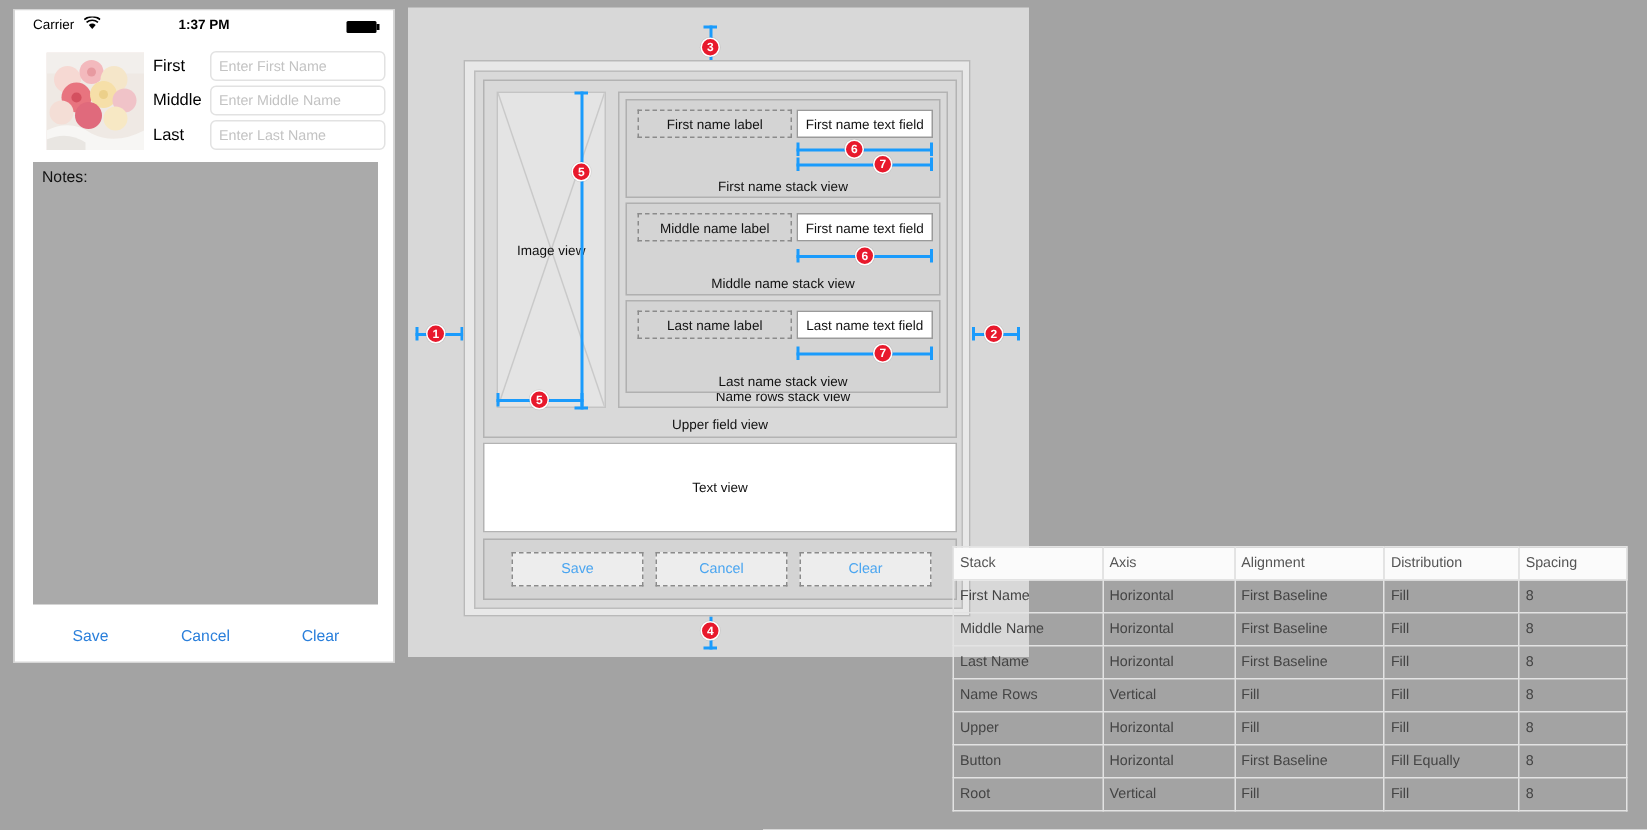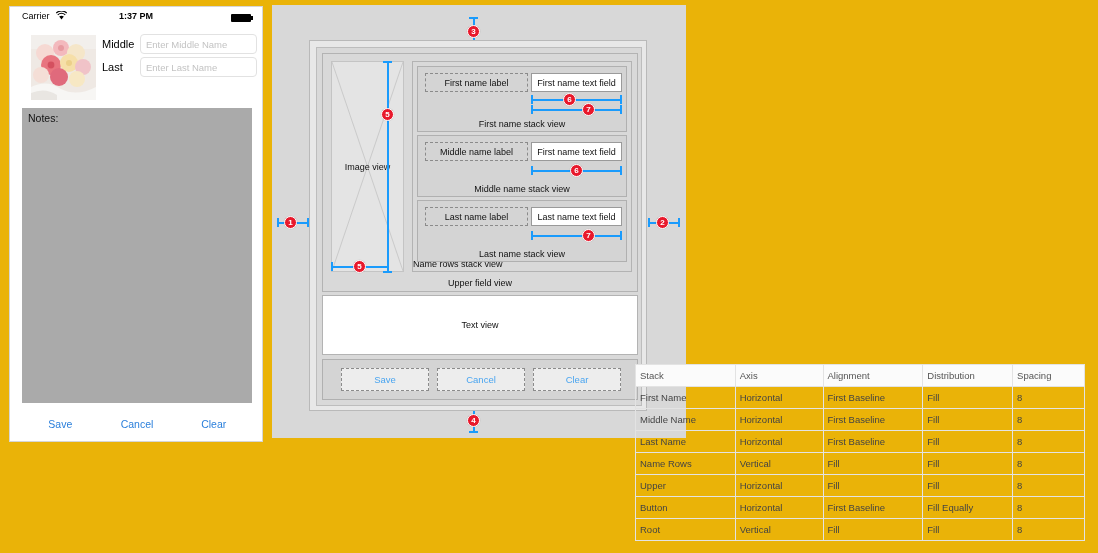--- a/index.html
+++ b/index.html
@@ -12,7 +12,7 @@
     position: relative;
     width: 1098px; height: 553px;
     overflow: hidden;
-    background: #eab308;
+    background: #a3a3a3;
   }
 
   

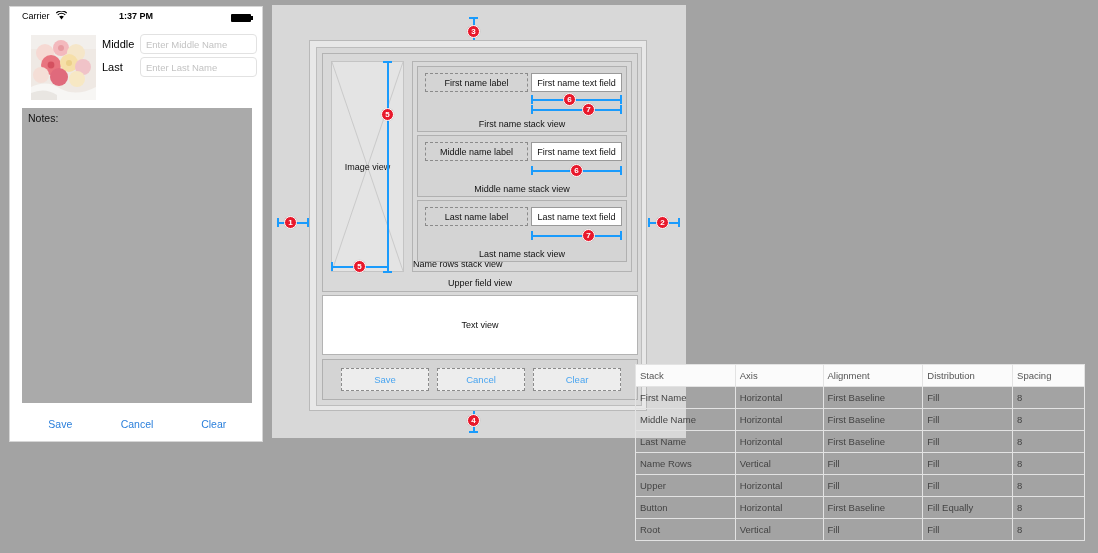--- a/index.html
+++ b/index.html
@@ -294,6 +294,10 @@
 
       <div class="name-rows">
         <div class="name-row">
+          <span class="name-label">First</span>
+          <span class="name-field" placeholder="Enter First Name">Enter First Name</span>
+        </div>
+        <div class="name-row">
           <span class="name-label">Middle</span>
           <span class="name-field" placeholder="Enter Middle Name">Enter Middle Name</span>
         </div>

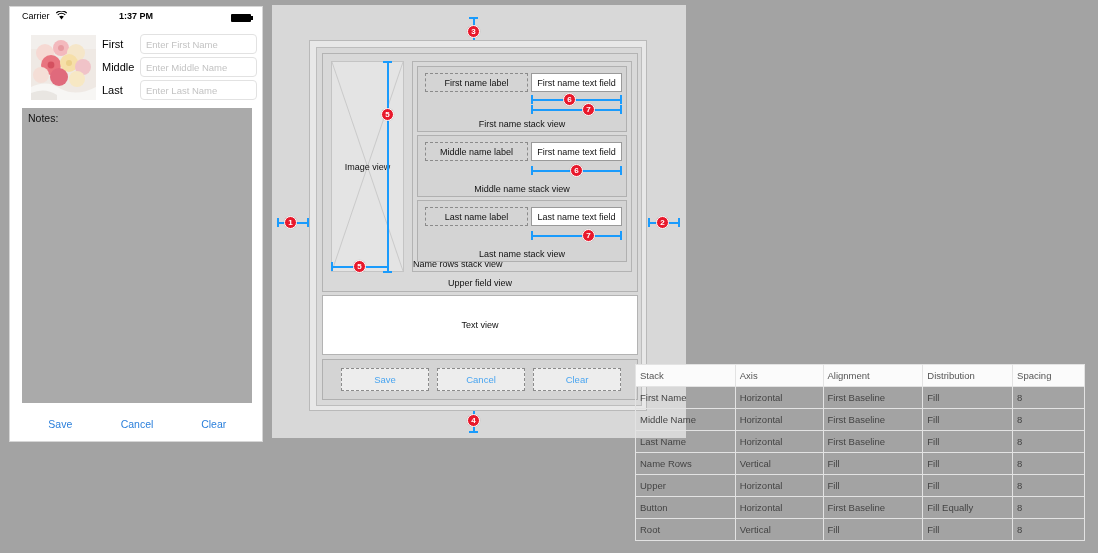--- a/index.html
+++ b/index.html
@@ -141,7 +141,7 @@
   }
   .nrs-label {
     position: absolute; left: 0; right: 0; bottom: 2px;
-    text-align: left; font-size: 9px; color: #111;
+    text-align: center; font-size: 9px; color: #111;
   }
   .row-stack {
     position: absolute; left: 4px;

